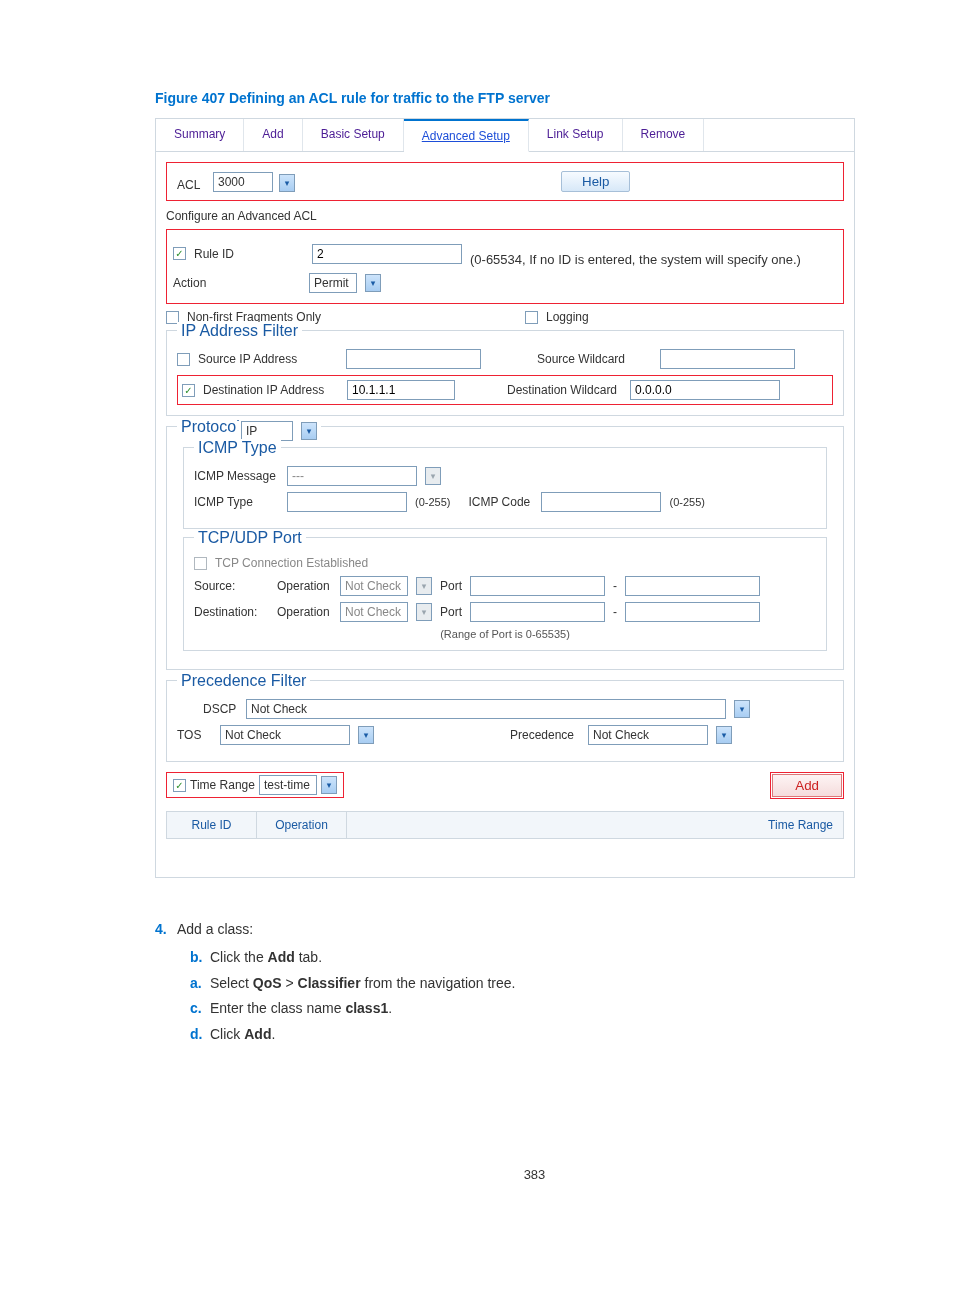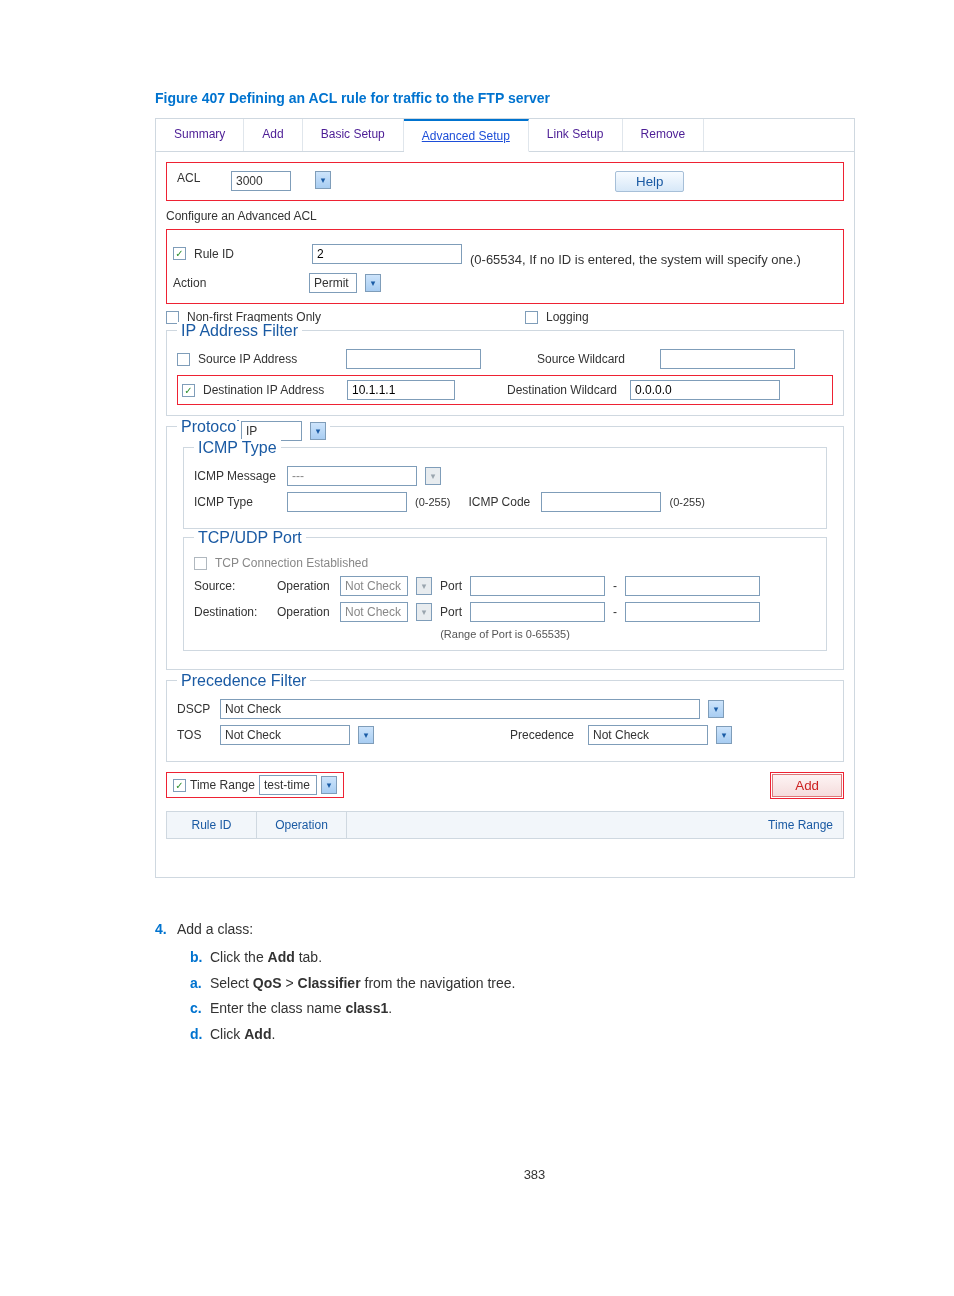--- a/index.html
+++ b/index.html
@@ -9,7 +9,7 @@
   .tabs { display: flex; border-bottom: 1px solid #cfd8e0; }
   .tab { padding: 8px 18px; color: #4c1d95; border-right: 1px solid #e0e6ec; cursor: pointer; }
   .tab.active { background: #fff; color: #1d4ed8; border-bottom: 1px solid #fff; margin-bottom: -1px; border-top: 2px solid #0073cf; text-decoration: underline; }
-  .row { display: flex; align-items: flex-start; padding: 6px 10px; gap: 24px; }
+  .row { display: flex; align-items: flex-end; padding: 6px 10px; gap: 6px; }
   .field-label { min-width: 30px; }
   .select { border: 1px solid #7f9db9; height: 20px; display: inline-flex; align-items: center; padding: 0 4px; background: #fff; font-size: 12px; }
   .select-arrow { width: 16px; height: 18px; background: linear-gradient(#cde4fb,#a8cdf2); border: 1px solid #7f9db9; display: inline-flex; align-items: center; justify-content: center; color: #1b5ca6; font-size: 9px; }

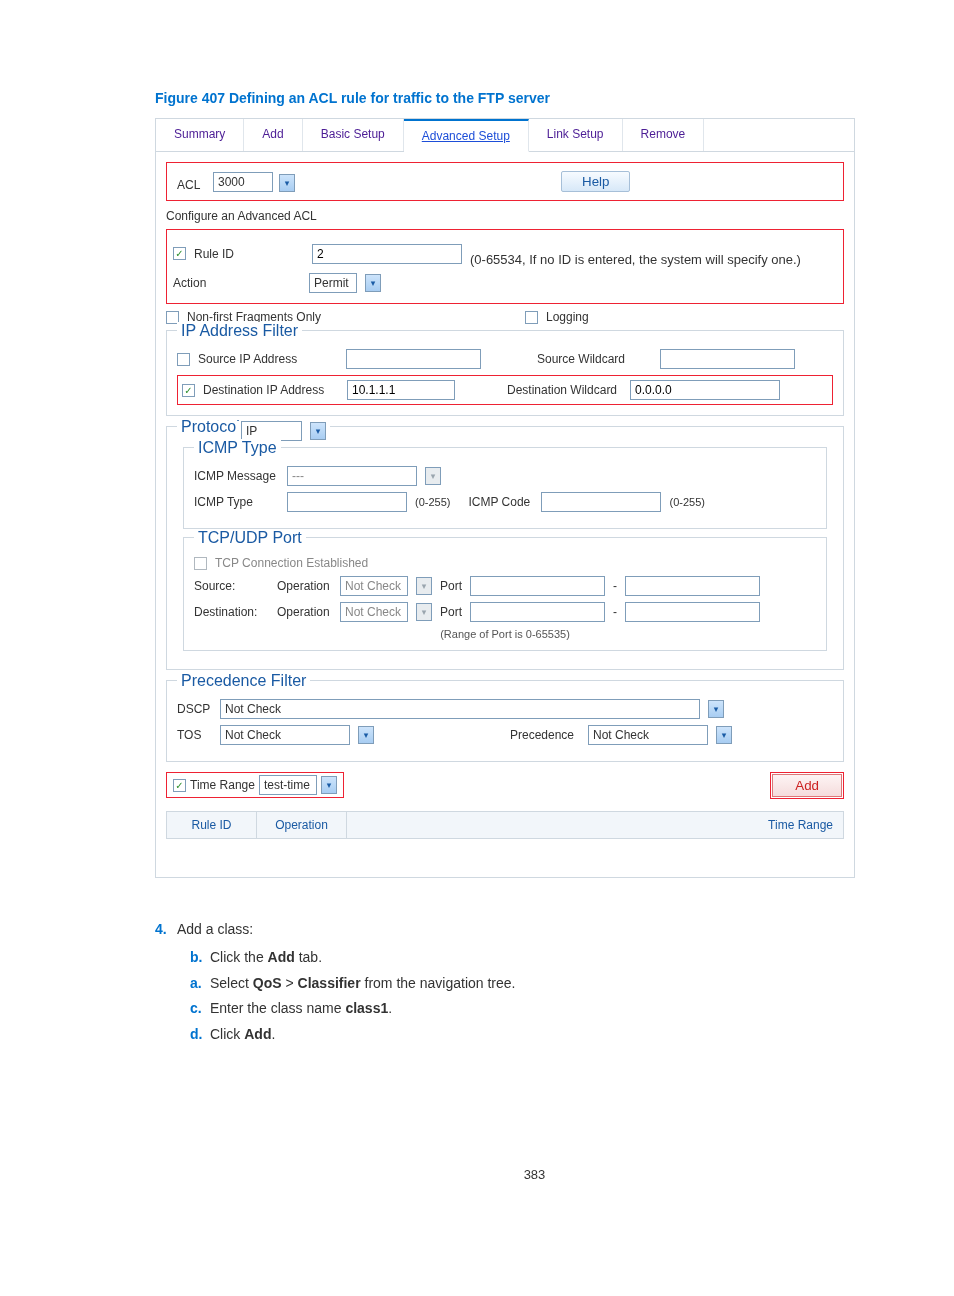--- a/index.html
+++ b/index.html
@@ -107,7 +107,7 @@
   <div class="fieldset">
     <div class="legend">Protocol</div>
     <div class="sub-row" style="position:absolute; top:-12px; left:70px; background:#fff; padding:0 4px;">
-      <span class="select" style="width:61px;">IP</span>
+      <span class="select" style="width:52px;">IP</span>
       <span class="select-arrow">▾</span>
     </div>
 

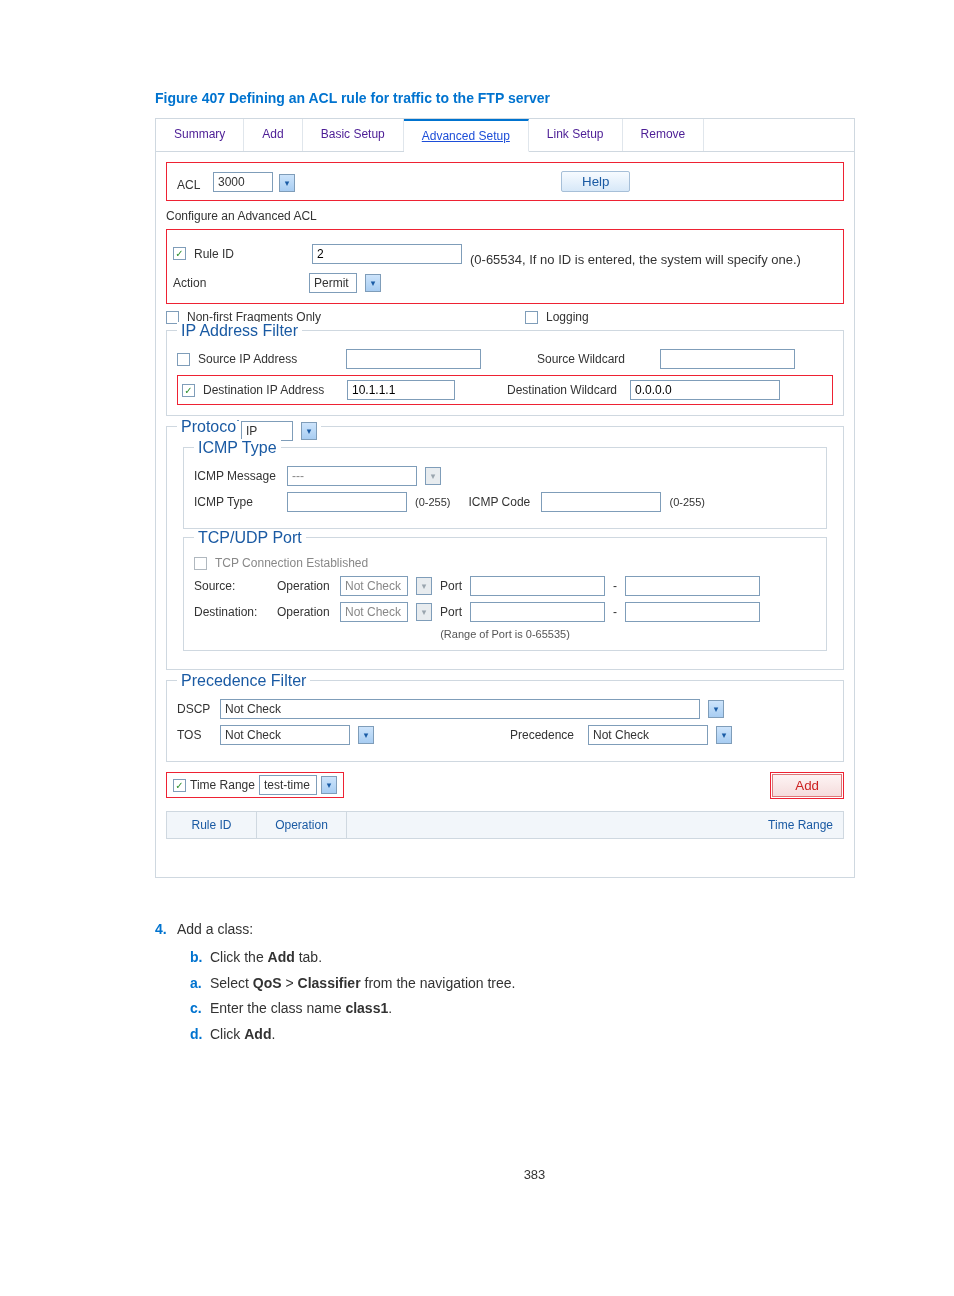--- a/index.html
+++ b/index.html
@@ -161,7 +161,7 @@
   <div class="fieldset">
     <div class="legend">Precedence Filter</div>
     <div class="sub-row">
-      <span style="min-width:35px;">DSCP</span>
+      <span style="min-width:35px;margin-left:26px;">DSCP</span>
       <span class="select" style="width:480px;">Not Check</span>
       <span class="select-arrow">▾</span>
     </div>

